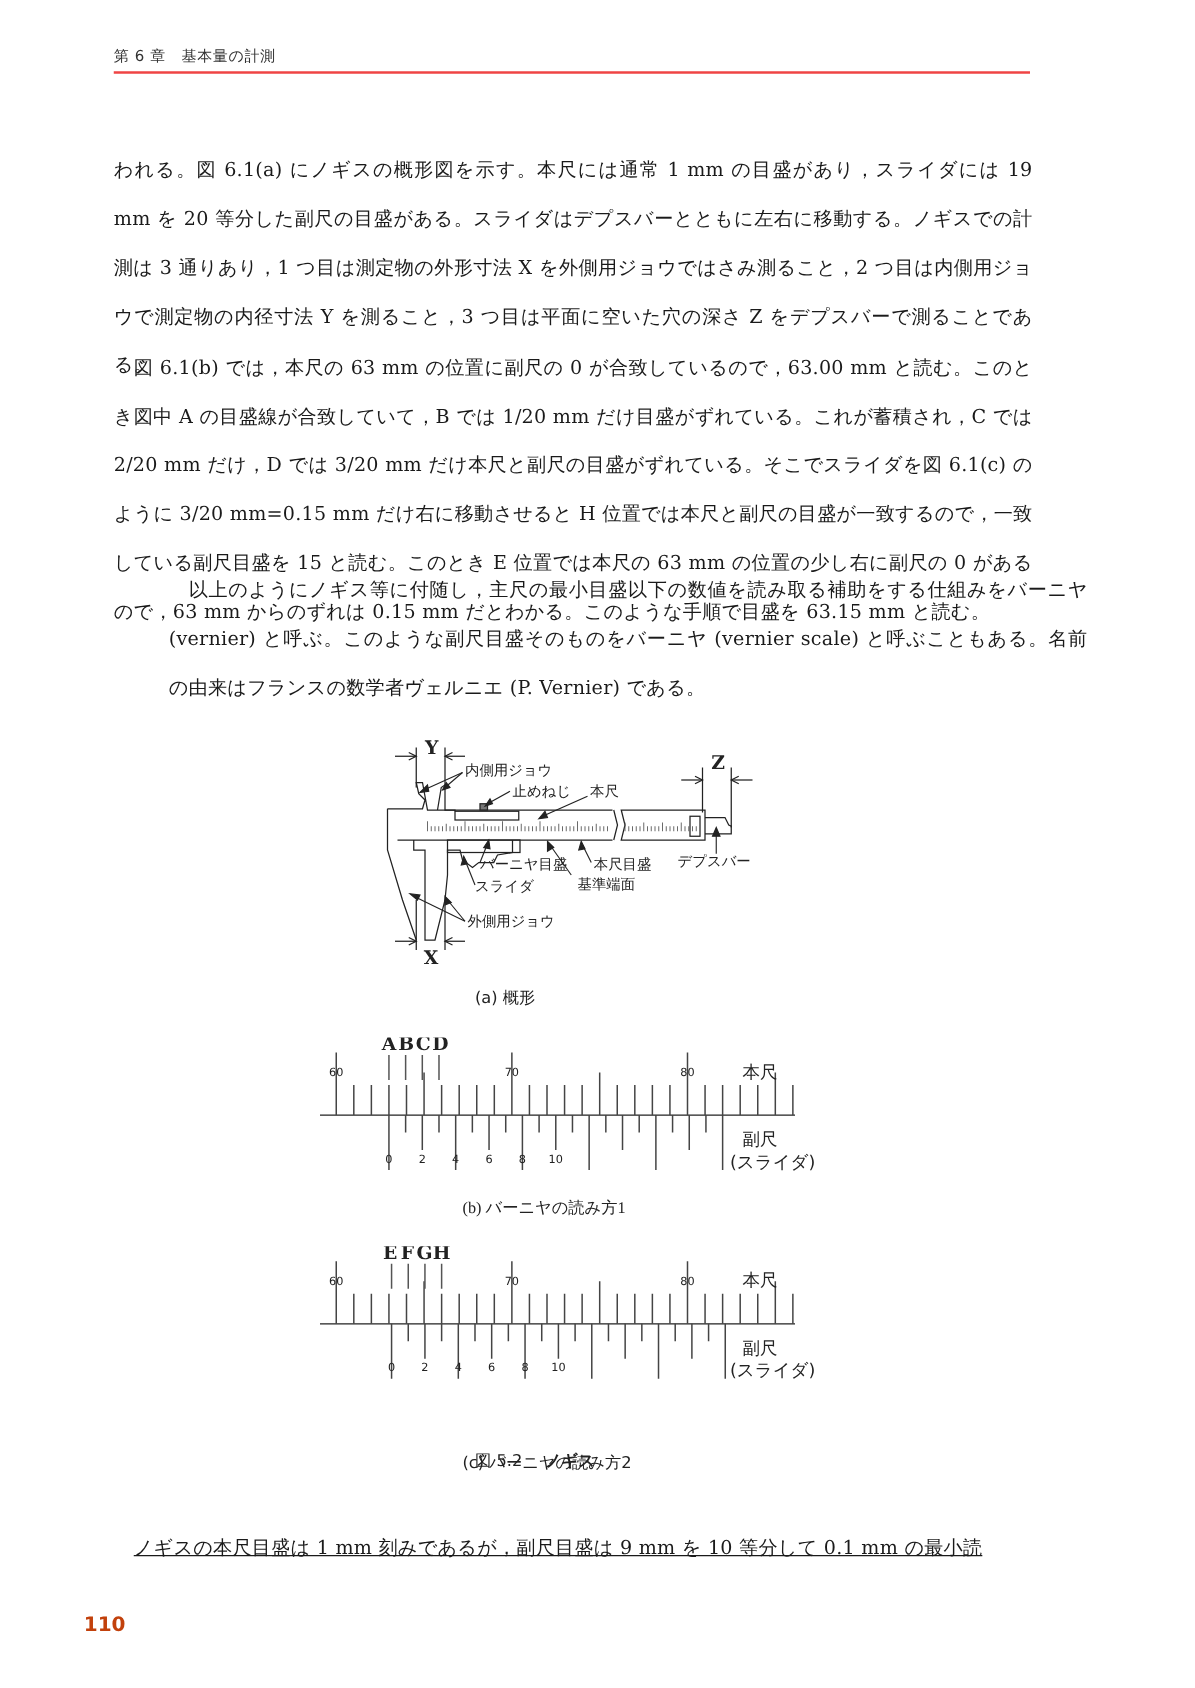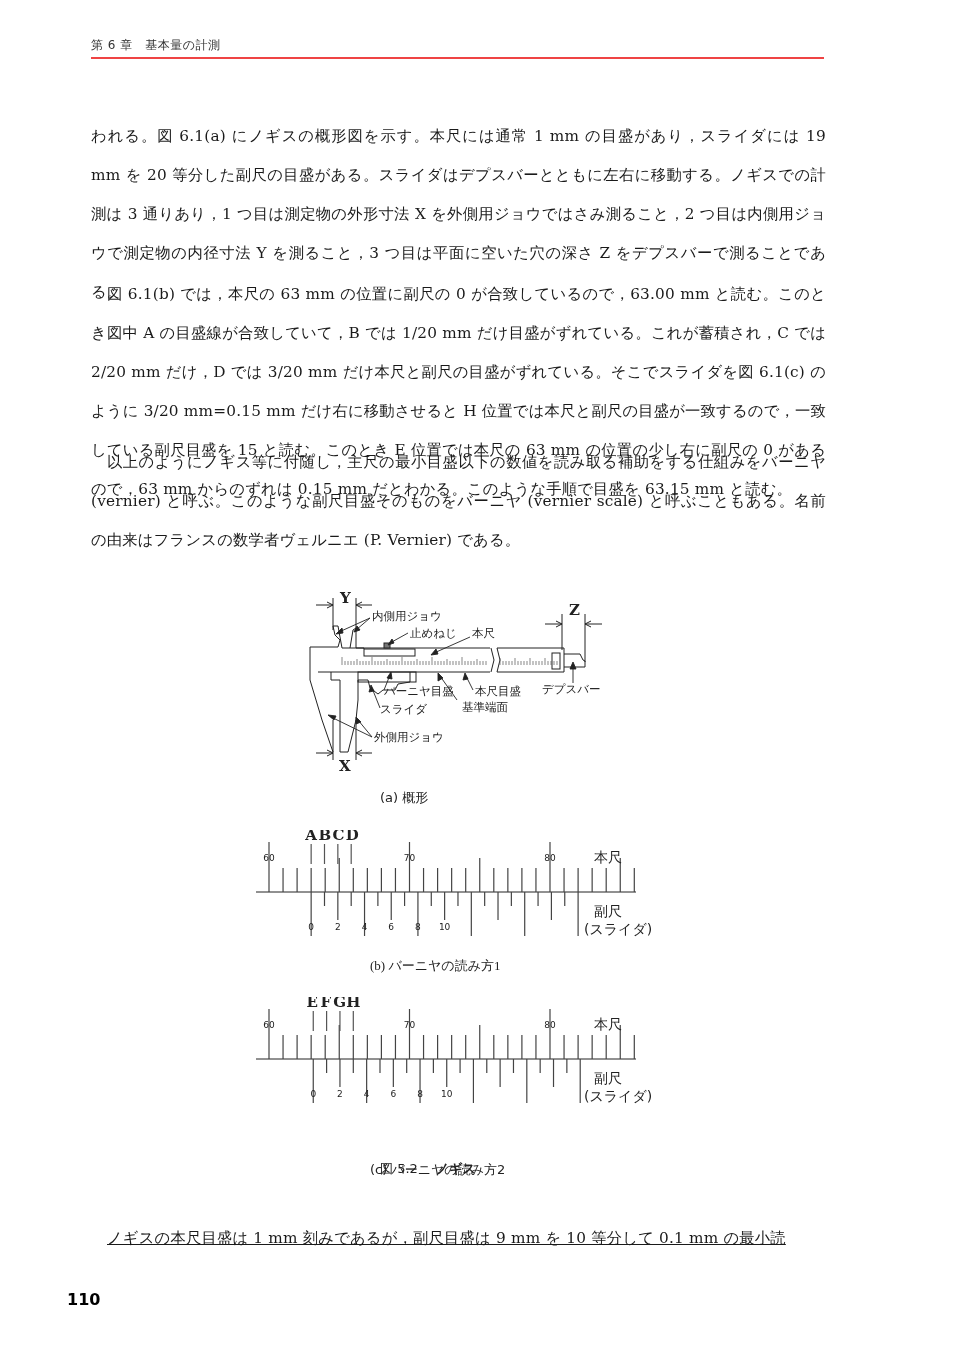--- a/index.html
+++ b/index.html
@@ -11,7 +11,7 @@
           text-align-last:left; letter-spacing:0.2px; }
   .p1 { top:117px; }
   .p2 { top:275px; text-indent:16px; }
-  .p3 { top:443px; text-indent:16px; }
+  .p3 { top:453px; text-indent:16px;margin-left:44px; }
   .p4 { top:1219px; text-indent:16px;text-decoration:underline; }
   .fig { position:absolute; left:0; top:0; }
   .cap { position:absolute; font-family:"DejaVu Sans", sans-serif; font-size:13px; color:#222; text-align:left; }

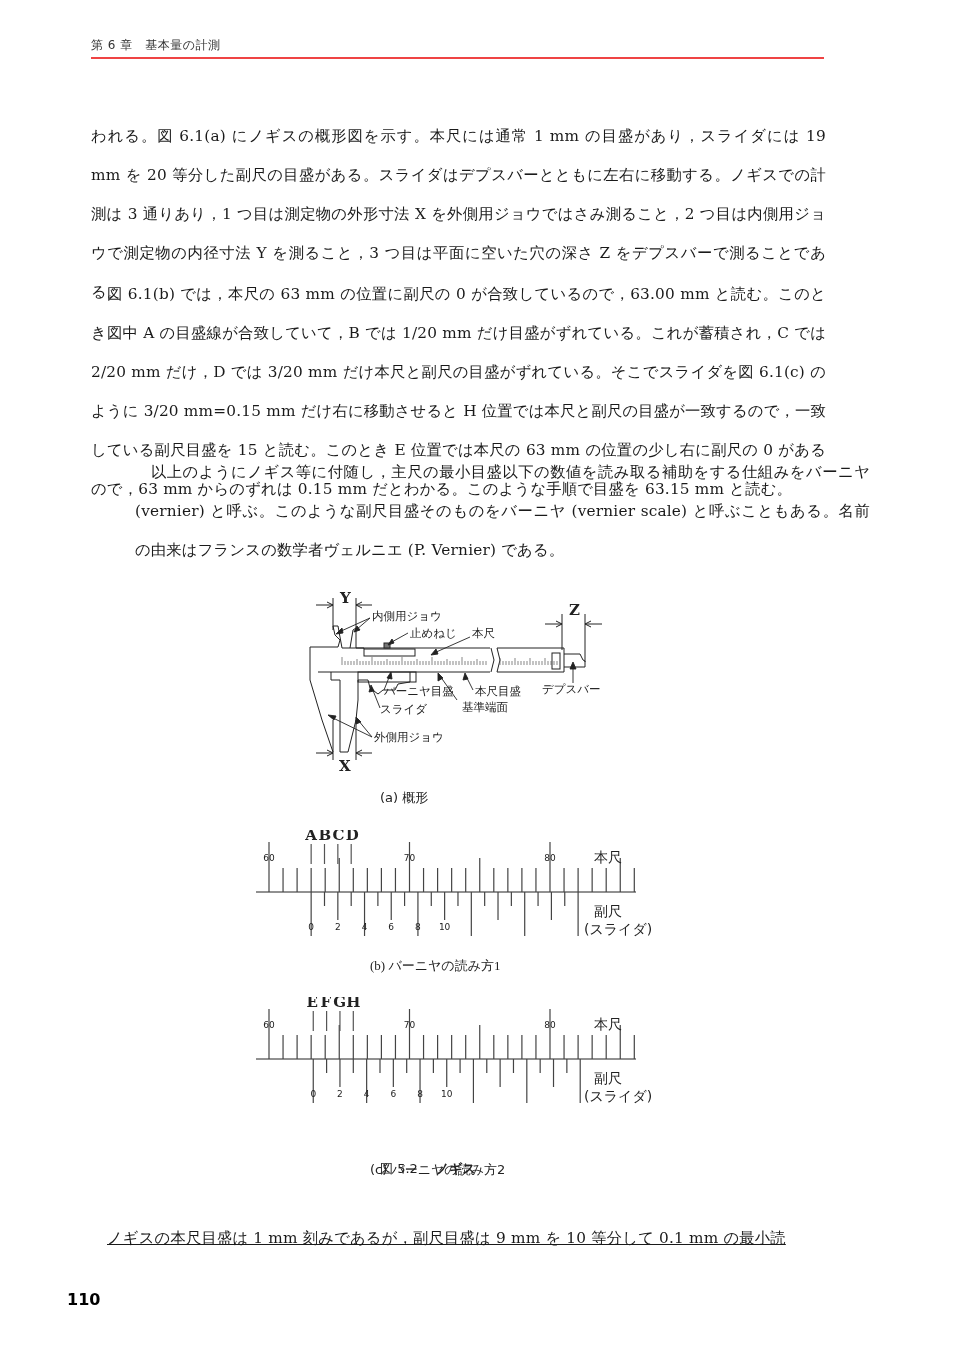--- a/index.html
+++ b/index.html
@@ -15,7 +15,7 @@
   .p4 { top:1219px; text-indent:16px;text-decoration:underline; }
   .fig { position:absolute; left:0; top:0; }
   .cap { position:absolute; font-family:"DejaVu Sans", sans-serif; font-size:13px; color:#222; text-align:left; }
-  .page-number { position:absolute; left:67px; top:1290px; font-family:"DejaVu Sans", sans-serif; font-weight:bold; font-size:16px; color:#000000; }
+  .page-number { position:absolute; left:67px; top:1290px; font-family:"DejaVu Sans", sans-serif; font-weight:bold; font-size:16px; color:#c2410c; }
   svg text { font-family:"DejaVu Sans", sans-serif; }
   .lbl { font-size:11.5px; fill:#222; }
   .bigl { font-family:"DejaVu Serif", serif !important; font-weight:bold; font-size:15px; fill:#222; }

